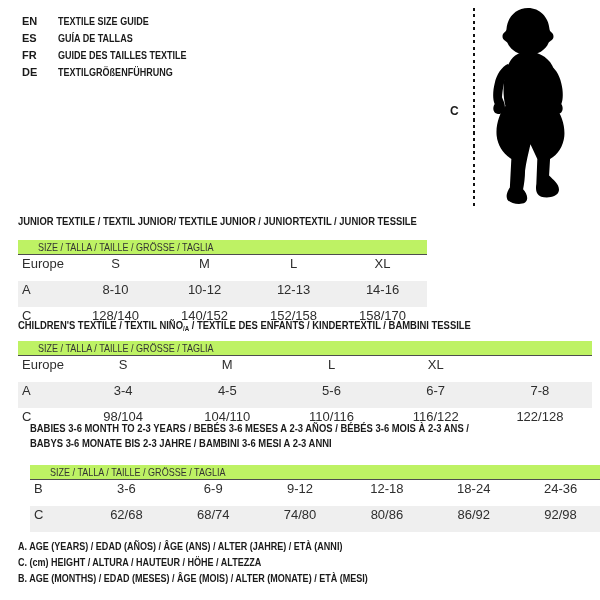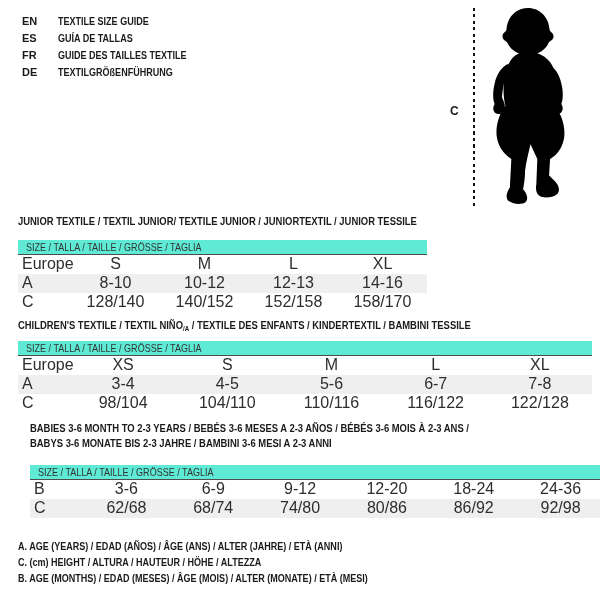--- a/index.html
+++ b/index.html
@@ -35,7 +35,7 @@
   .tbl-title .line { line-height:15px; }
   .sub { font-size:7.5px; vertical-align:-2px; }
 
-  .size-bar { background:#5eead4; height:14px; line-height:14px; padding-left:8px;
+  .size-bar { background:#bef264; height:14px; line-height:14px; padding-left:20px;
               font-size:11px; color:#333; border-bottom:1px solid #4d4d4d; }
   .trow { display:grid; height:19px; line-height:17px; font-size:16px; color:#2e2e2e; }
   .cols4 { grid-template-columns:53px repeat(4,1fr); }

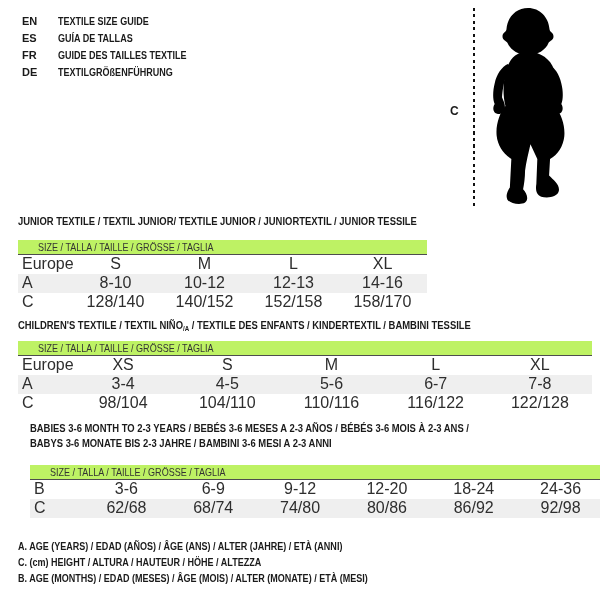--- a/index.html
+++ b/index.html
@@ -37,7 +37,7 @@
 
   .size-bar { background:#bef264; height:14px; line-height:14px; padding-left:20px;
               font-size:11px; color:#333; border-bottom:1px solid #4d4d4d; }
-  .trow { display:grid; height:19px; line-height:17px; font-size:16px; color:#2e2e2e; }
+  .trow { display:grid; height:26px; line-height:17px; font-size:13px; color:#2e2e2e; }
   .cols4 { grid-template-columns:53px repeat(4,1fr); }
   .cols5 { grid-template-columns:53px repeat(5,1fr); }
   .cols6 { grid-template-columns:53px repeat(6,1fr); }

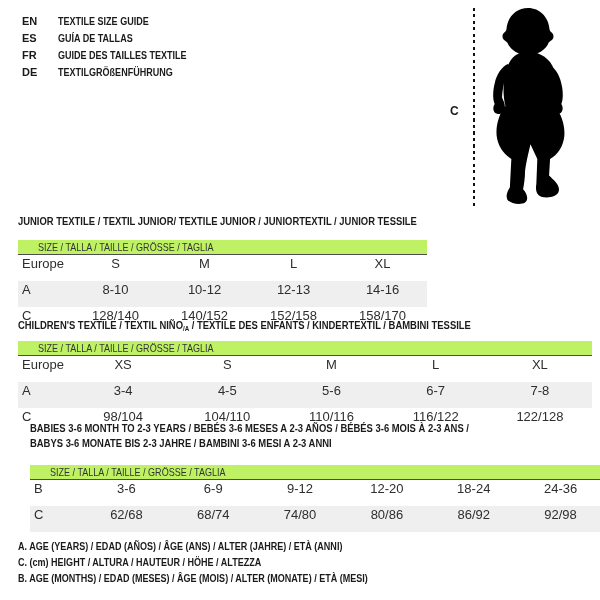--- a/index.html
+++ b/index.html
@@ -137,7 +137,6 @@
     </div>
     <div class="trow cols5">
       <div class="lbl">Europe</div>
-      <div class="val">XS</div>
       <div class="val">S</div>
       <div class="val">M</div>
       <div class="val">L</div>

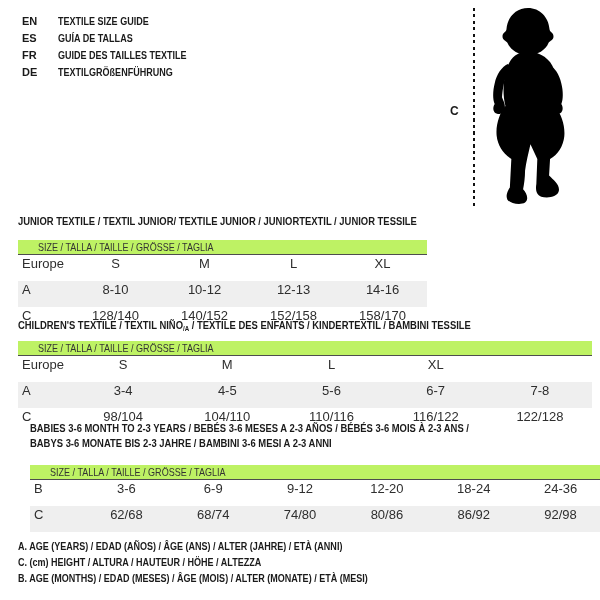--- a/index.html
+++ b/index.html
@@ -173,7 +173,7 @@
       <div class="val">3-6</div>
       <div class="val">6-9</div>
       <div class="val">9-12</div>
-      <div class="val">12-20</div>
+      <div class="val">12-18</div>
       <div class="val">18-24</div>
       <div class="val">24-36</div>
     </div>

